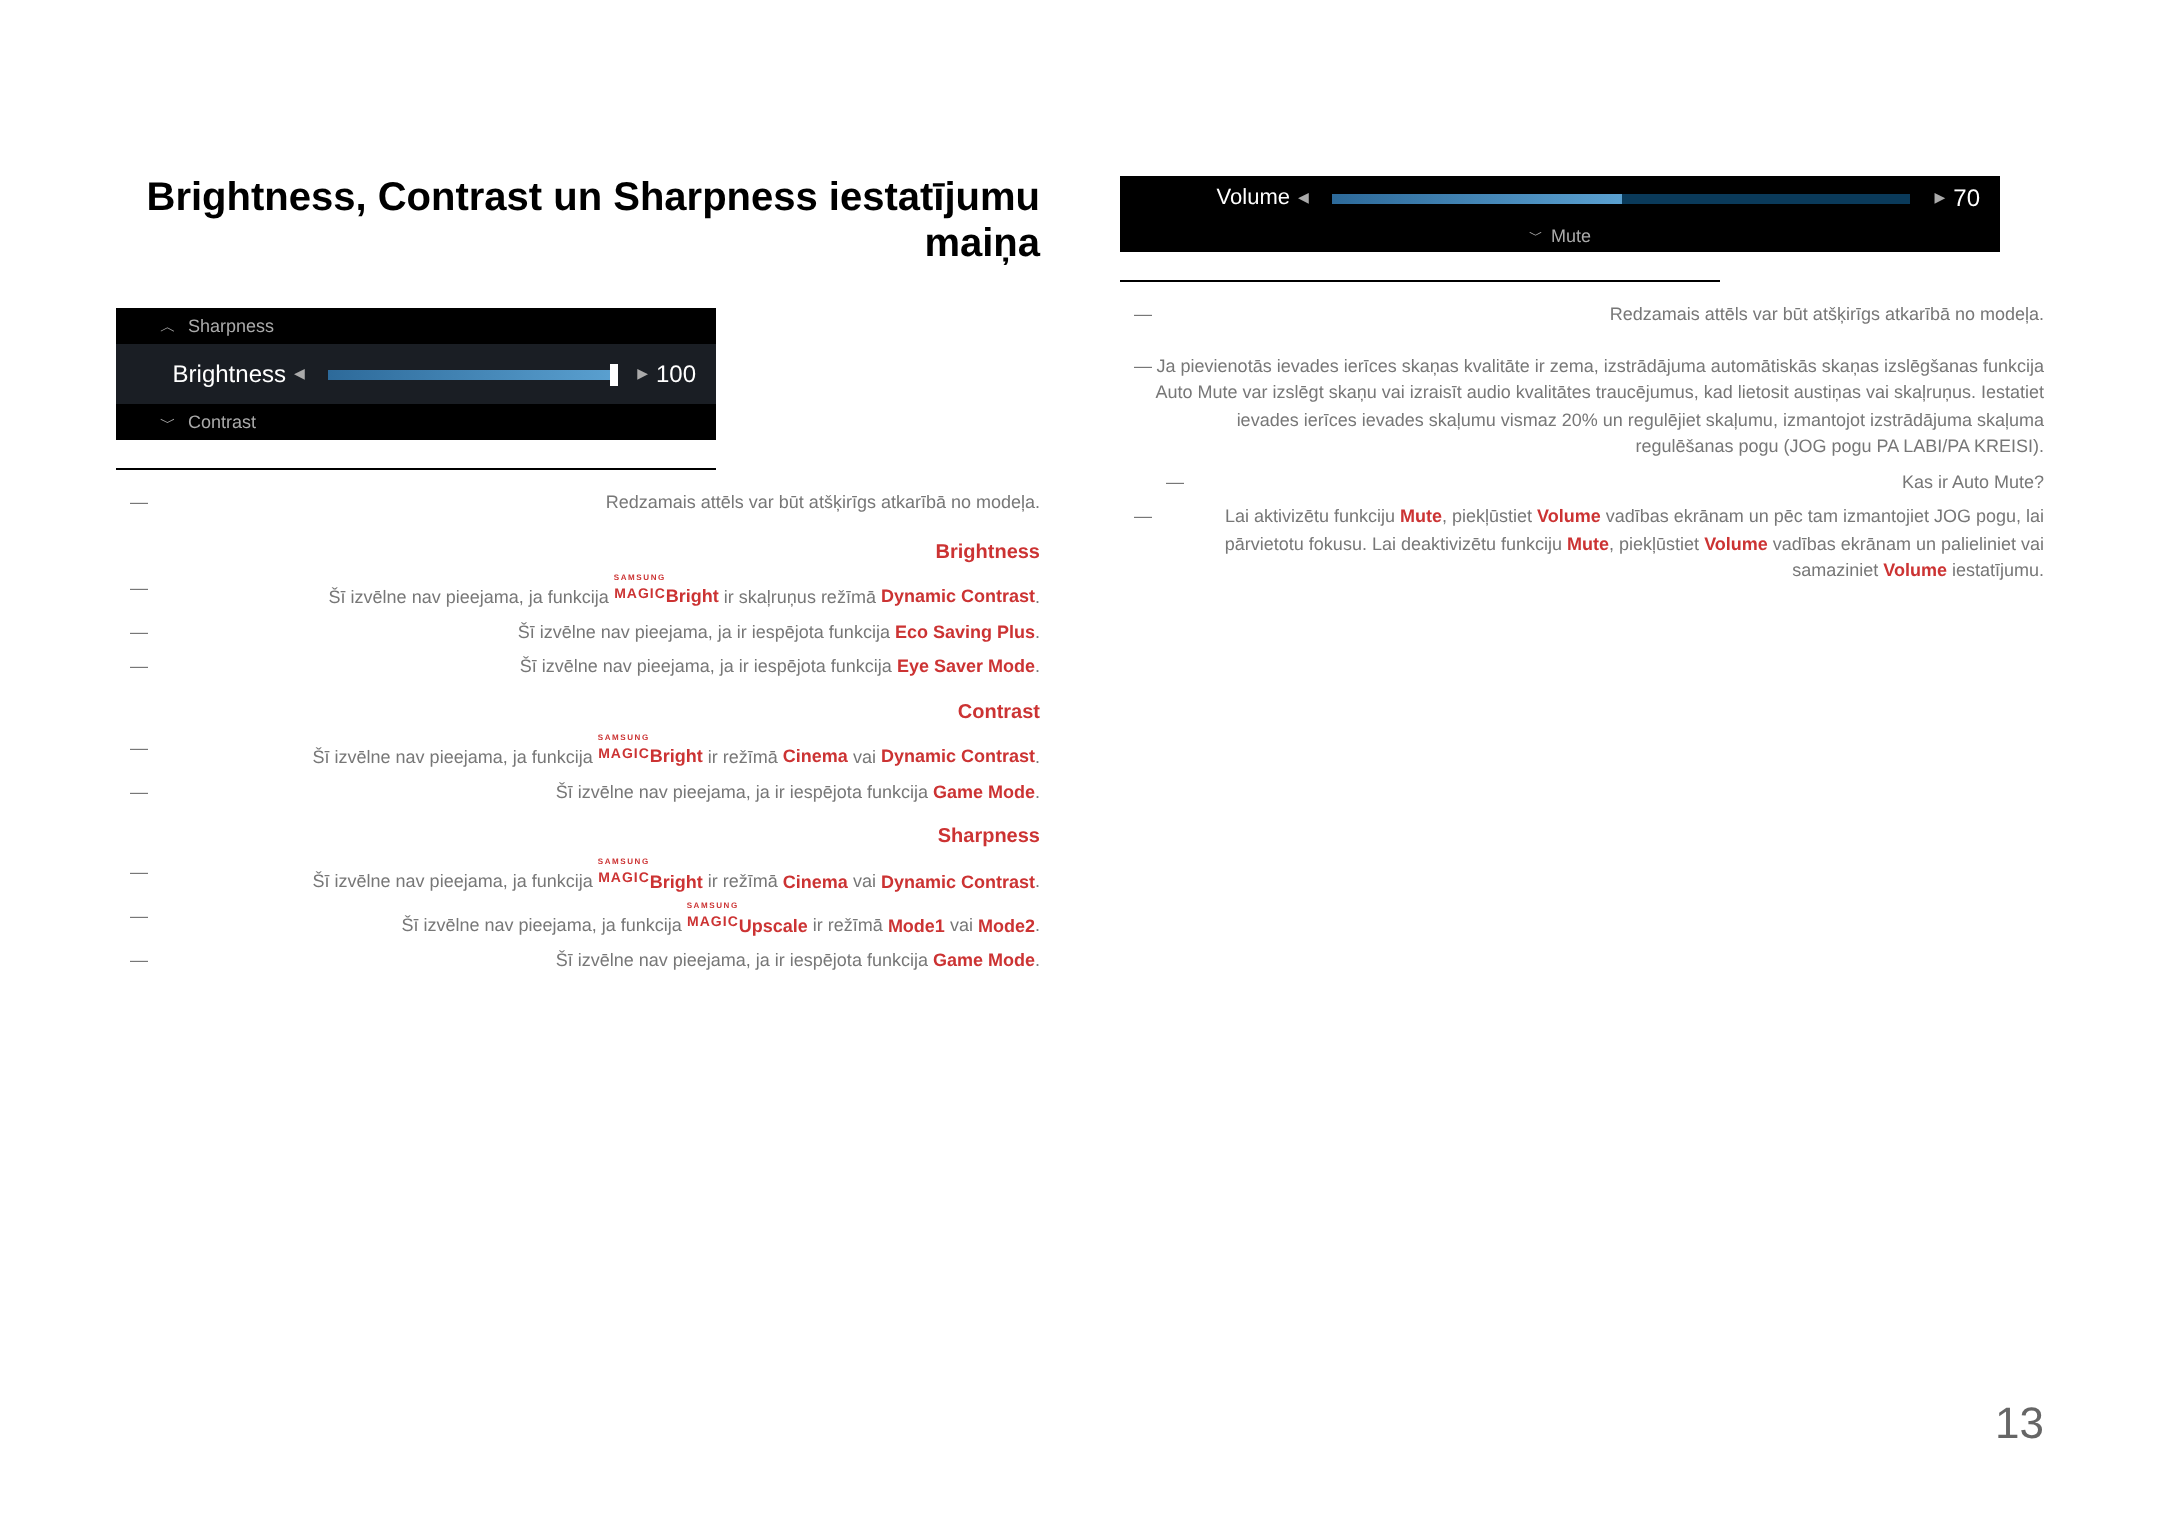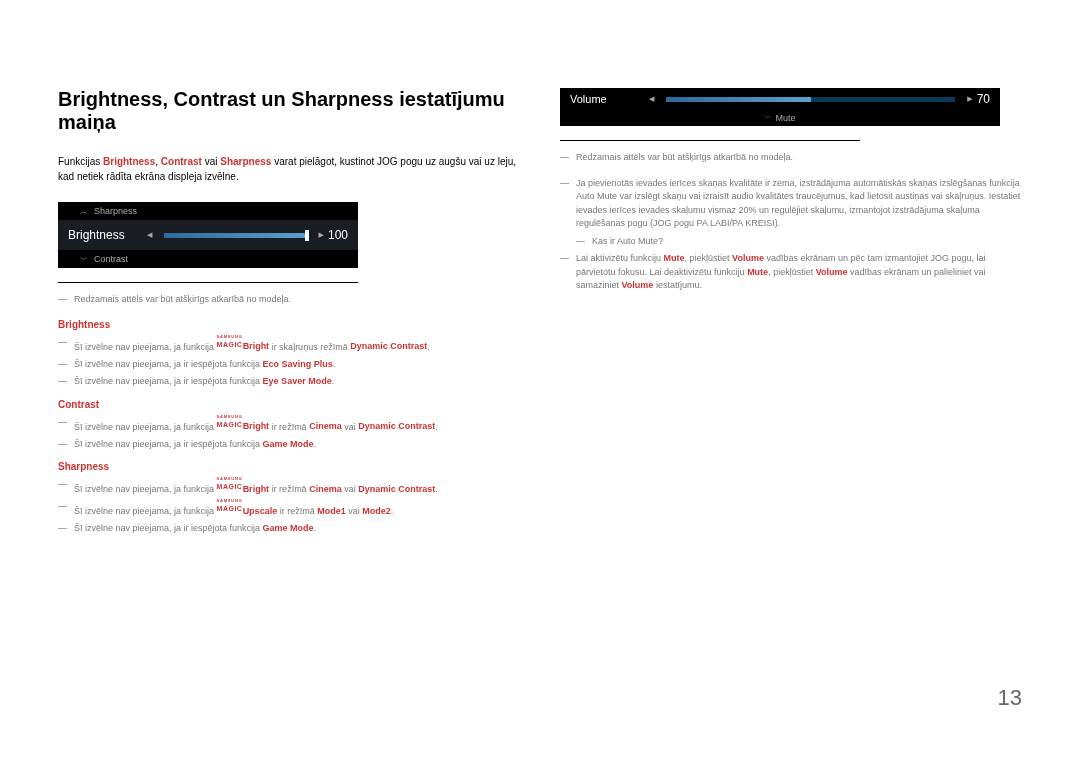--- a/index.html
+++ b/index.html
@@ -13,7 +13,7 @@
     color: #000;
   }
   .columns { display: flex; gap: 40px; }
-  .col { flex: 1; }
+  .col { flex: 1; text-align: right; }
   h1 {
     font-size: 20px;
     font-weight: 600;

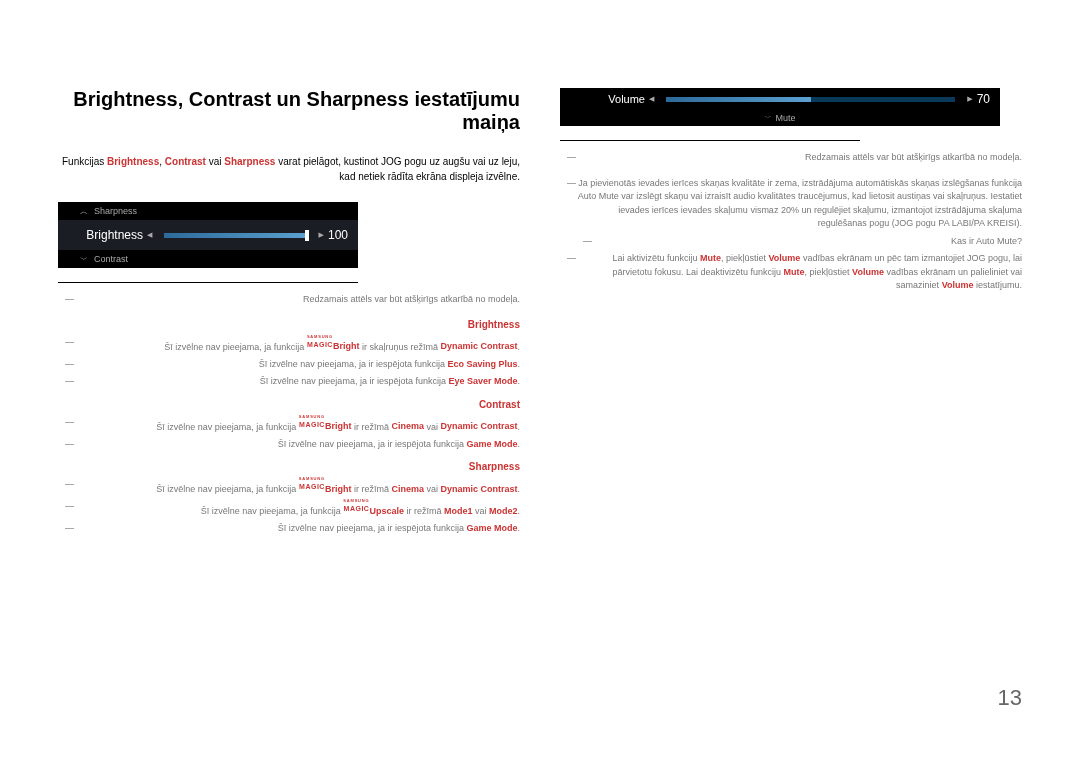--- a/index.html
+++ b/index.html
@@ -176,9 +176,6 @@
 
   <div class="col">
     <h1>Brightness, Contrast un Sharpness iestatījumu maiņa</h1>
-    <p class="intro">
-      <span>Funkcijas </span><strong>Brightness</strong><span>, </span><strong>Contrast</strong><span> vai </span><strong>Sharpness</strong><span> varat pielāgot, kustinot JOG pogu uz augšu vai uz leju, kad netiek rādīta ekrāna displeja izvēlne.</span>
-    </p>
 
     <div class="osd-box">
       <div class="osd-row small">

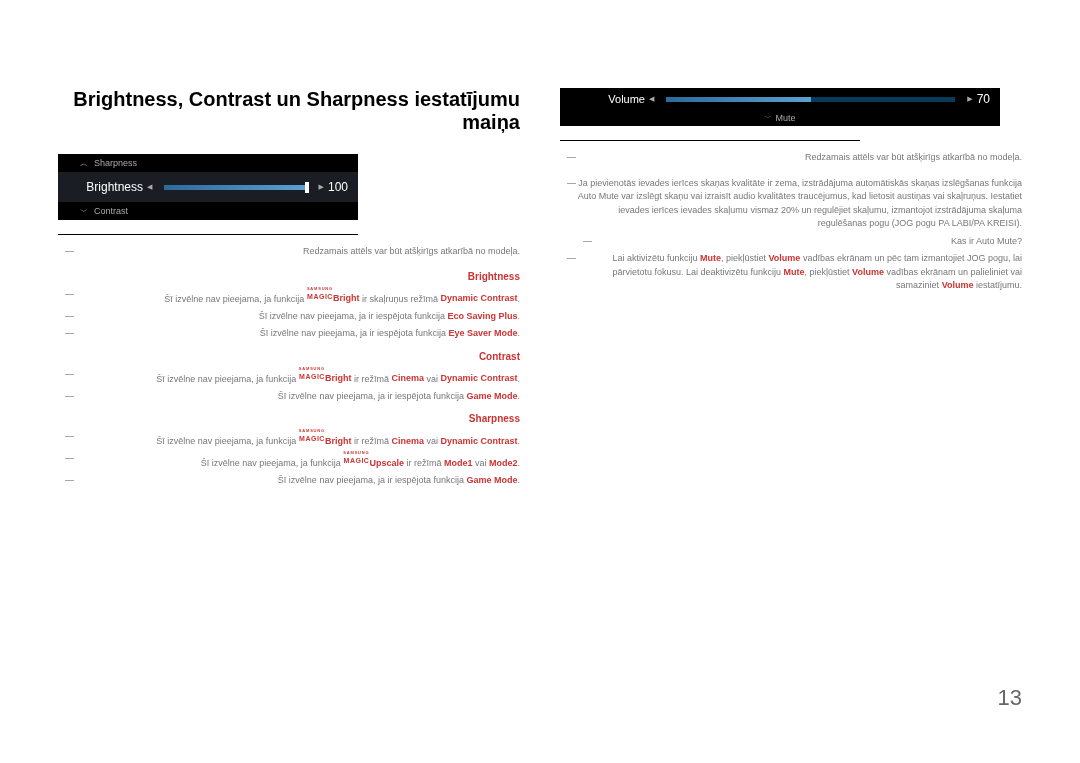--- a/index.html
+++ b/index.html
@@ -159,7 +159,7 @@
   .page-num {
     position: absolute;
     right: 58px;
-    bottom: 52px;
+    bottom: 38px;
     font-size: 22px;
     color: #666;
     font-weight: 300;

